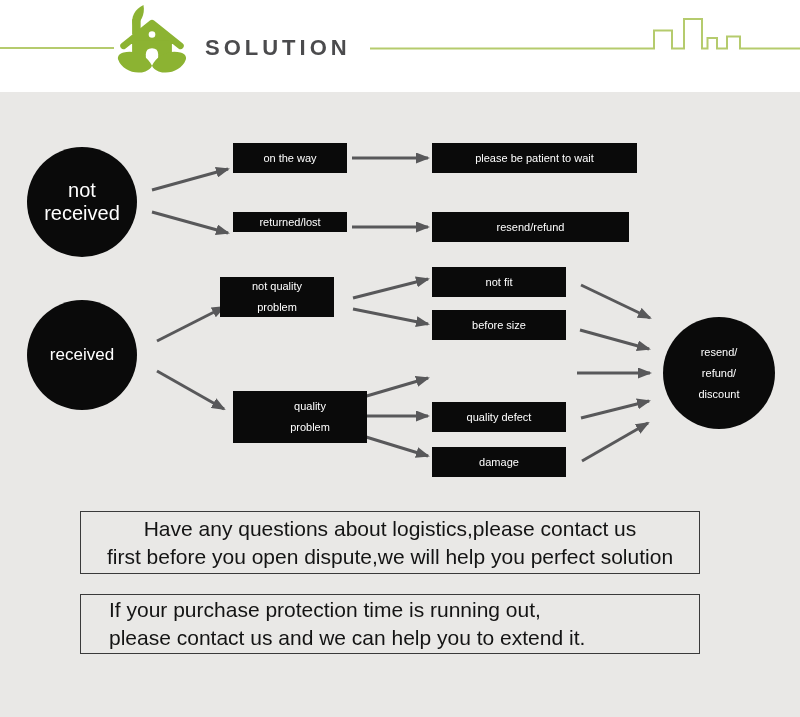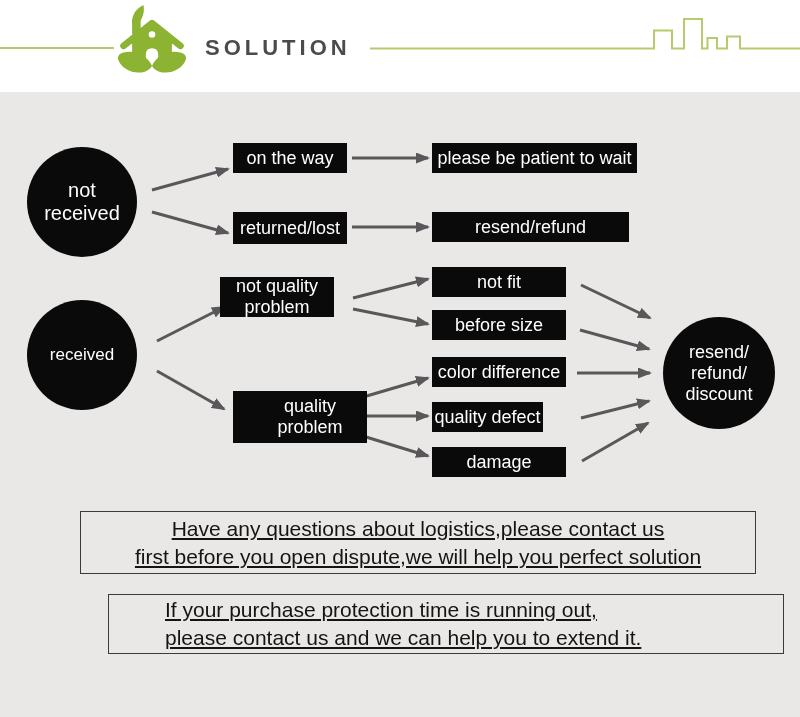--- a/index.html
+++ b/index.html
@@ -18,7 +18,7 @@
   .arrows{position:absolute;left:0;top:0;}
 
   .node{position:absolute;background:#0a0a0a;color:#ffffff;display:flex;align-items:center;
-        justify-content:center;text-align:center;white-space:pre-line;font-size:18px;line-height:20px;}
+        justify-content:center;text-align:center;white-space:pre-line;font-size:11px;line-height:20px;}
   .circle{border-radius:50%;}
   .n-notrec{left:27px;top:55px;width:110px;height:110px;font-size:20px;line-height:23px;}
   .n-rec{left:27px;top:208px;width:110px;height:110px;font-size:17px;}

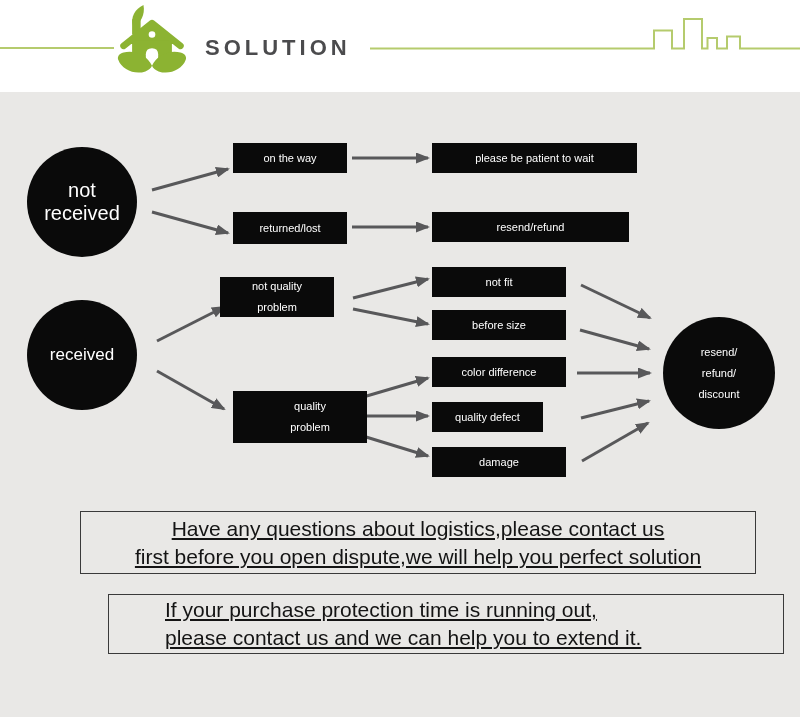--- a/index.html
+++ b/index.html
@@ -25,7 +25,7 @@
   .n-end{left:663px;top:225px;width:112px;height:112px;line-height:21px;}
 
   .b-ontheway{left:233px;top:51px;width:114px;height:30px;}
-  .b-returned{left:233px;top:120px;width:114px;height:32px;}
+  .b-returned{left:233px;top:120px;width:114px;height:20px;}
   .b-notq{left:220px;top:185px;width:114px;height:40px;line-height:21px;}
   .b-q{left:233px;top:299px;width:114px;height:52px;line-height:21px;padding-left:20px;}
 

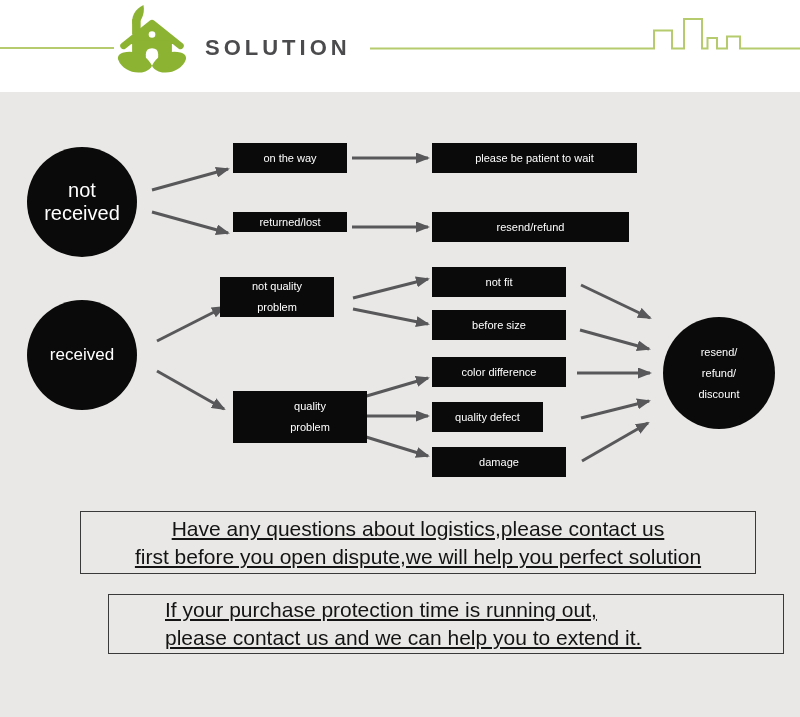--- a/index.html
+++ b/index.html
@@ -117,7 +117,6 @@
     <div class="node r-resend">resend/refund</div>
     <div class="node s1">not fit</div>
     <div class="node s2">before size</div>
-    <div class="node s3">color difference</div>
     <div class="node s4">quality defect</div>
     <div class="node s5">damage</div>
 

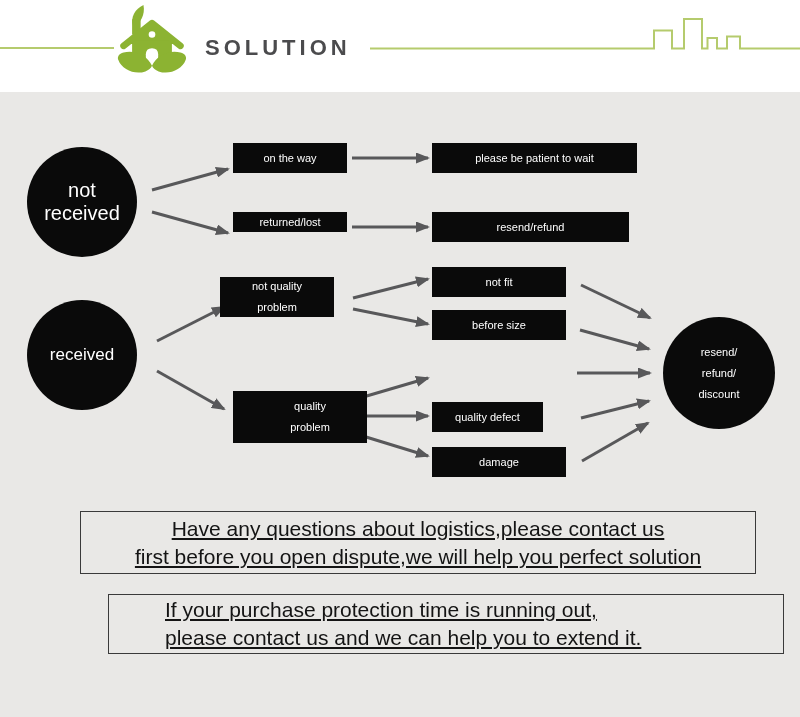--- a/index.html
+++ b/index.html
@@ -34,7 +34,7 @@
   .s1{left:432px;top:175px;width:134px;height:30px;}
   .s2{left:432px;top:218px;width:134px;height:30px;}
   .s3{left:432px;top:265px;width:134px;height:30px;}
-  .s4{left:432px;top:310px;width:111px;height:30px;}
+  .s4{left:432px;top:310px;width:134px;height:30px;}
   .s5{left:432px;top:355px;width:134px;height:30px;}
 
   .note{position:absolute;left:80px;width:676px;box-sizing:border-box;border:1.5px solid #3a3a3a;

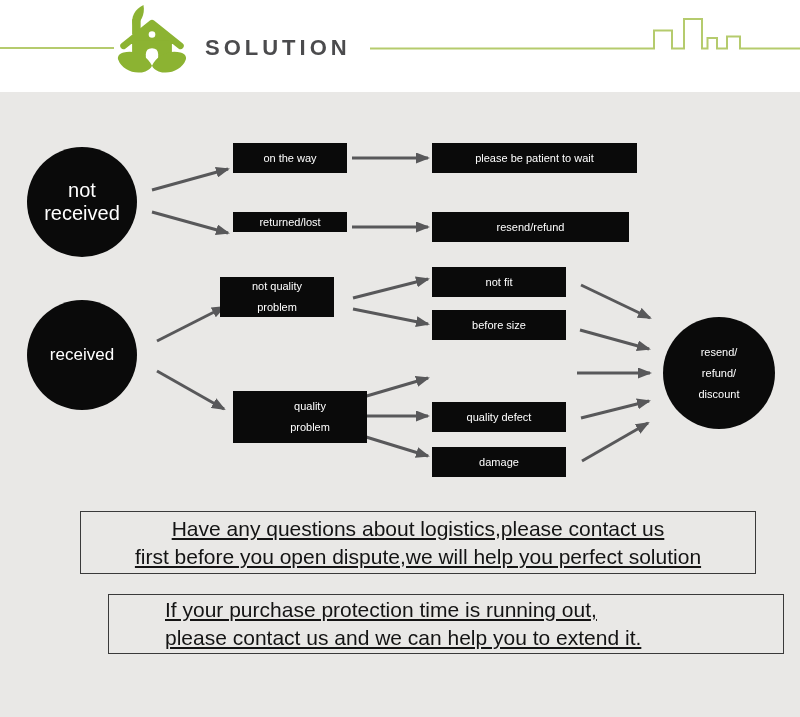--- a/index.html
+++ b/index.html
@@ -37,9 +37,9 @@
   .s4{left:432px;top:310px;width:134px;height:30px;}
   .s5{left:432px;top:355px;width:134px;height:30px;}
 
-  .note{position:absolute;left:80px;width:676px;box-sizing:border-box;border:1.5px solid #3a3a3a;
+  .note{position:absolute;left:80px;width:620px;box-sizing:border-box;border:1.5px solid #3a3a3a;
         color:#141414;font-size:21px;line-height:28px;white-space:pre-line;display:flex;
-        align-items:center;justify-content:center;text-decoration:underline;}
+        align-items:center;justify-content:center;}
   .note1{top:419px;height:63px;text-align:center;}
   .note2{top:502px;height:60px;justify-content:flex-start;text-align:left;padding-left:56px;margin-left:28px;}
 </style>

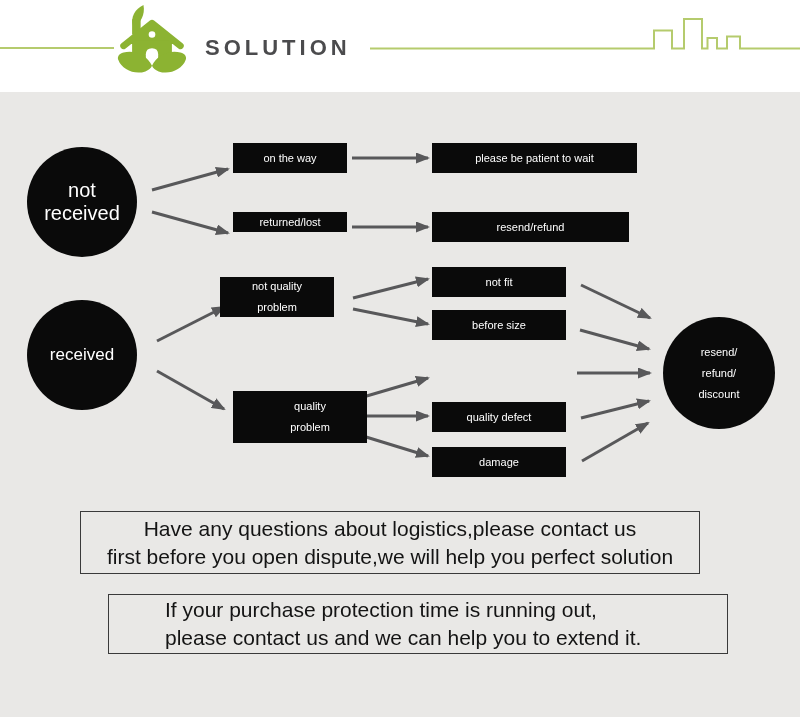--- a/index.html
+++ b/index.html
@@ -41,7 +41,7 @@
         color:#141414;font-size:21px;line-height:28px;white-space:pre-line;display:flex;
         align-items:center;justify-content:center;}
   .note1{top:419px;height:63px;text-align:center;}
-  .note2{top:502px;height:60px;justify-content:flex-start;text-align:left;padding-left:56px;margin-left:28px;}
+  .note2{top:502px;height:60px;justify-content:flex-start;text-align:left;padding-left:28px;}
 </style>
 </head>
 <body>

